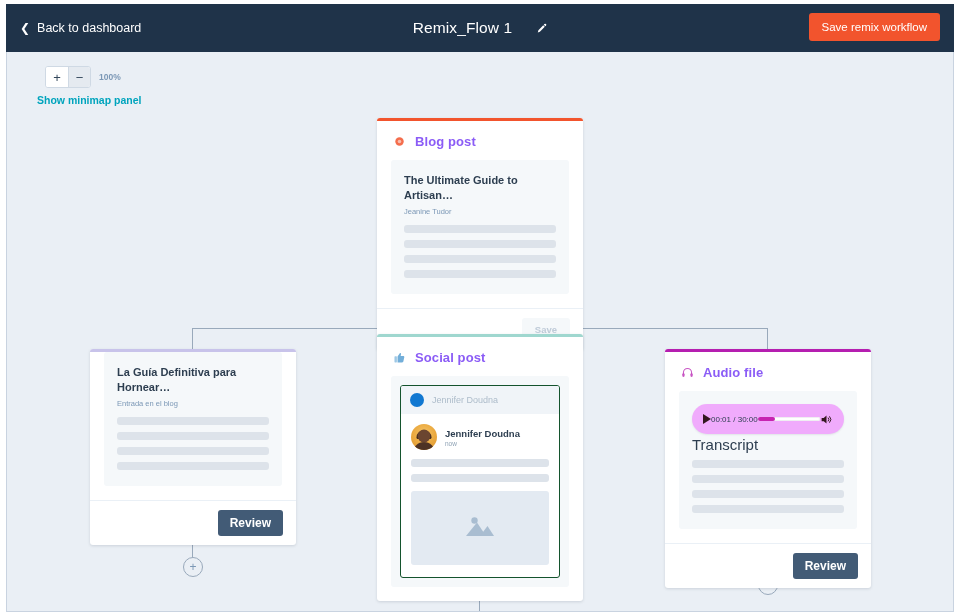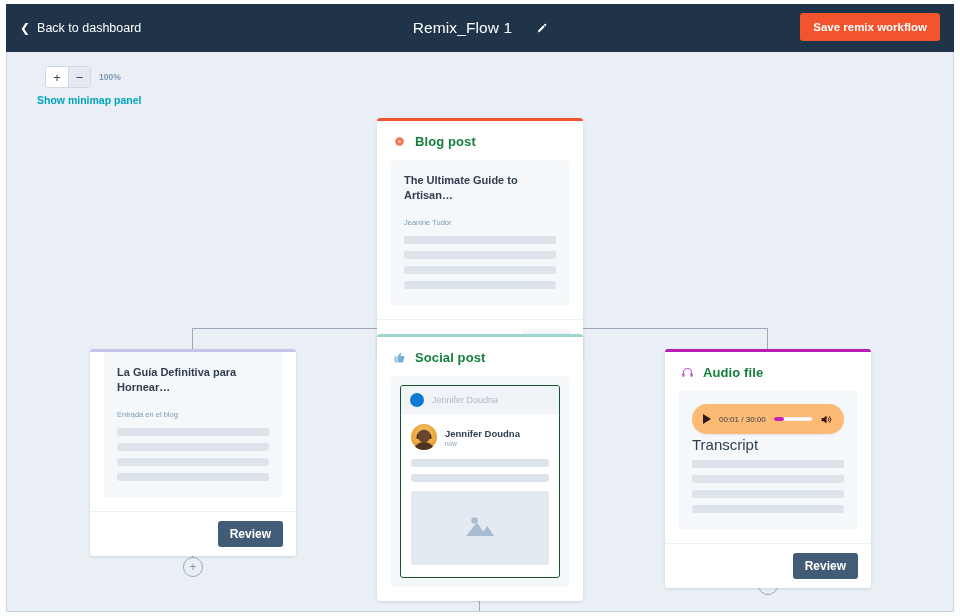--- a/index.html
+++ b/index.html
@@ -43,7 +43,7 @@
   .save-btn {
     position: absolute; right: 14px; top: 9px;
     background: #f2542d; color: #ffffff;
-    font-size: 11.5px; font-weight: 700;
+    font-size: 11.5px; font-weight: 400;
     border: none; border-radius: 3px;
     padding: 8px 13px; cursor: pointer;
     white-space: nowrap;

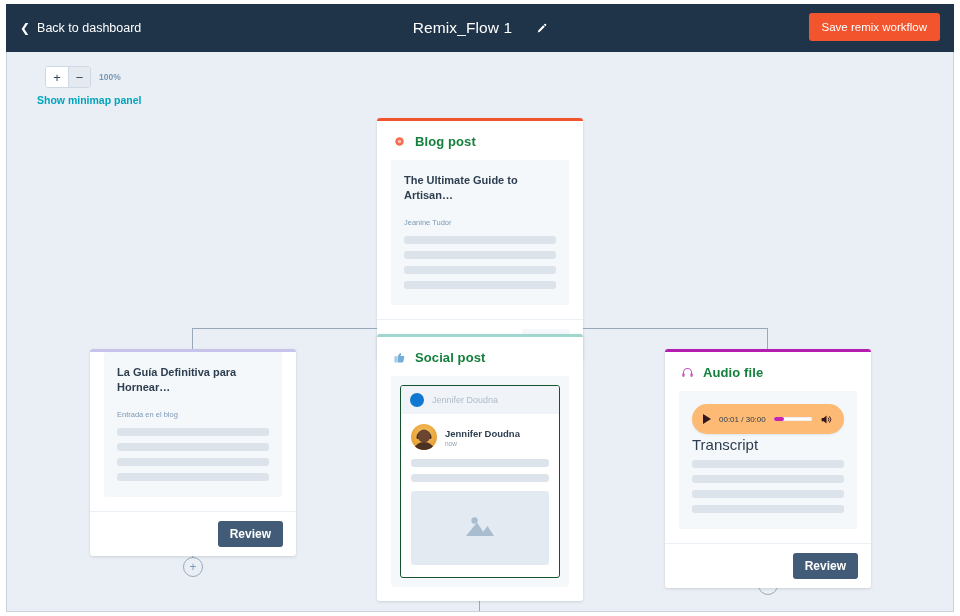--- a/index.html
+++ b/index.html
@@ -108,7 +108,7 @@
     display: flex; align-items: center; gap: 9px;
     padding: 13px 16px 11px 16px;
   }
-  .card-title { font-size: 13px; font-weight: 700; color: #15803d; letter-spacing: .1px; }
+  .card-title { font-size: 13px; font-weight: 700; color: #8b5cf6; letter-spacing: .1px; }
   .card-body { padding: 0 14px 14px 14px; flex: 1; }
   .inner-panel { background: #f5f8fa; border-radius: 3px; padding: 13px 13px 16px 13px; height: 100%; }
   .doc-title { font-size: 11px; font-weight: 700; color: #2d3e50; line-height: 1.35; }

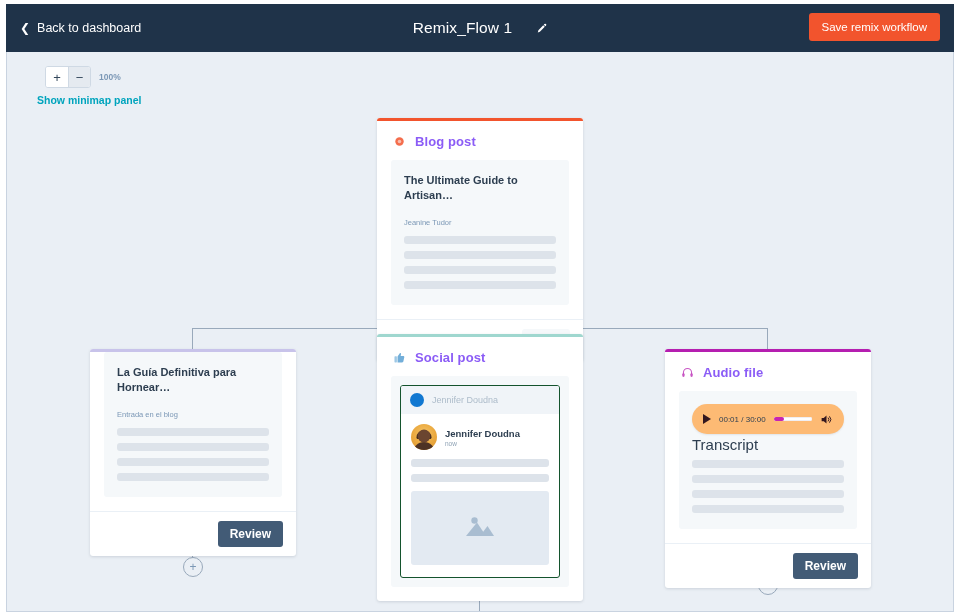--- a/index.html
+++ b/index.html
@@ -112,7 +112,7 @@
   .card-body { padding: 0 14px 14px 14px; flex: 1; }
   .inner-panel { background: #f5f8fa; border-radius: 3px; padding: 13px 13px 16px 13px; height: 100%; }
   .doc-title { font-size: 11px; font-weight: 700; color: #2d3e50; line-height: 1.35; }
-  .doc-sub { font-size: 7.5px; color: #7c98b6; margin-top: 15px; }
+  .doc-sub { font-size: 7.5px; color: #7c98b6; margin-top: 4px; }
   .skel { background: #dde3ea; border-radius: 3px; height: 8px; margin-top: 7px; }
   .card-foot {
     border-top: 1px solid #eaf0f6;

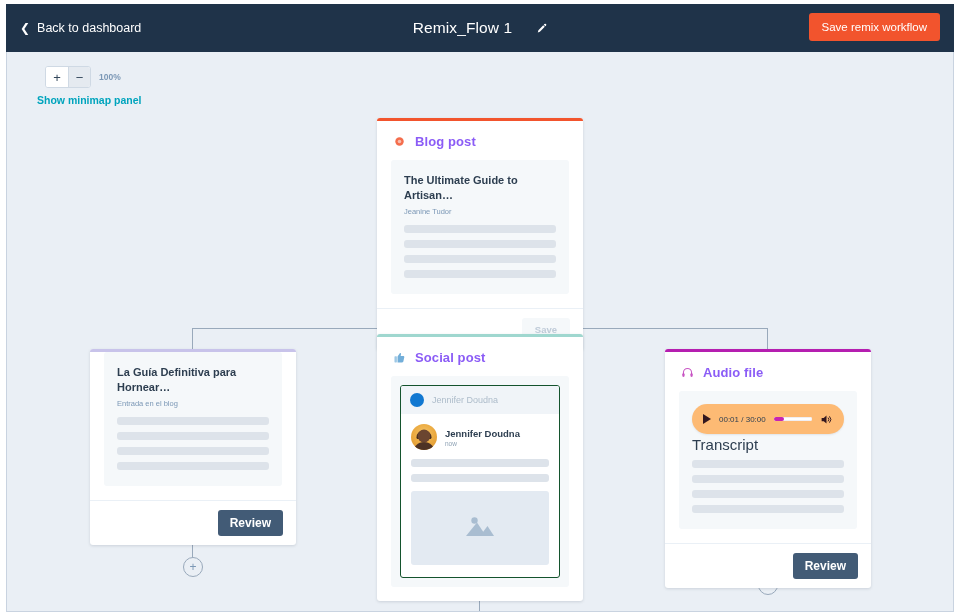--- a/index.html
+++ b/index.html
@@ -169,8 +169,8 @@
 
   
   .audio-player {
-    background: #fdba74; border-radius: 20px; height: 30px;
-    display: flex; align-items: center; gap: 8px; padding: 0 11px;
+    background: #f0abfc; border-radius: 20px; height: 30px;
+    display: flex; align-items: center; gap: 0; padding: 0 11px;
     box-shadow: 0 1px 2px rgba(45,62,80,.10);
   }
   .play-tri {

